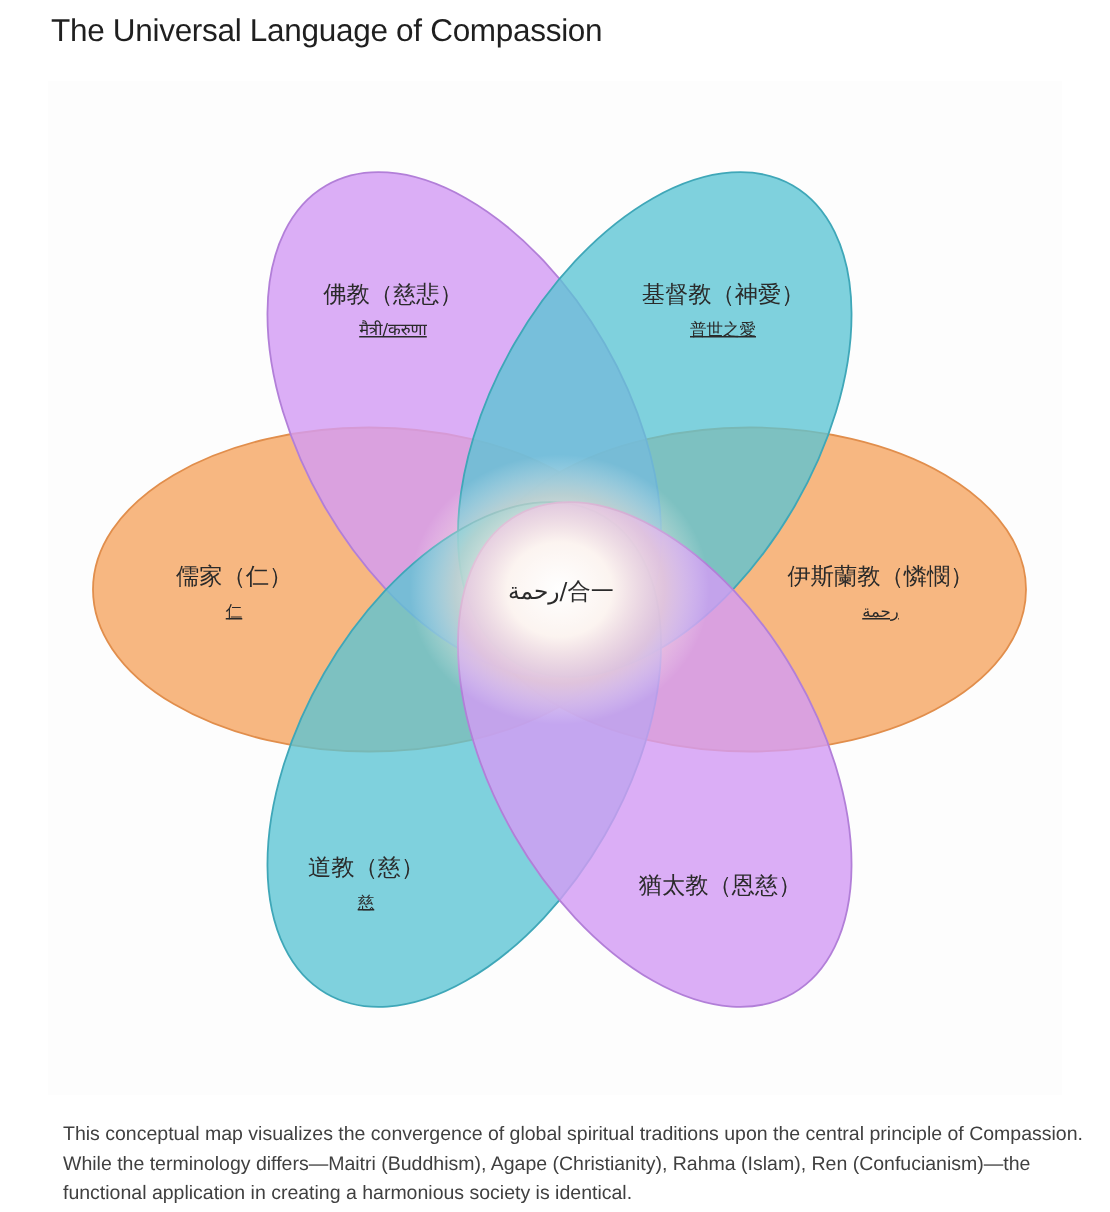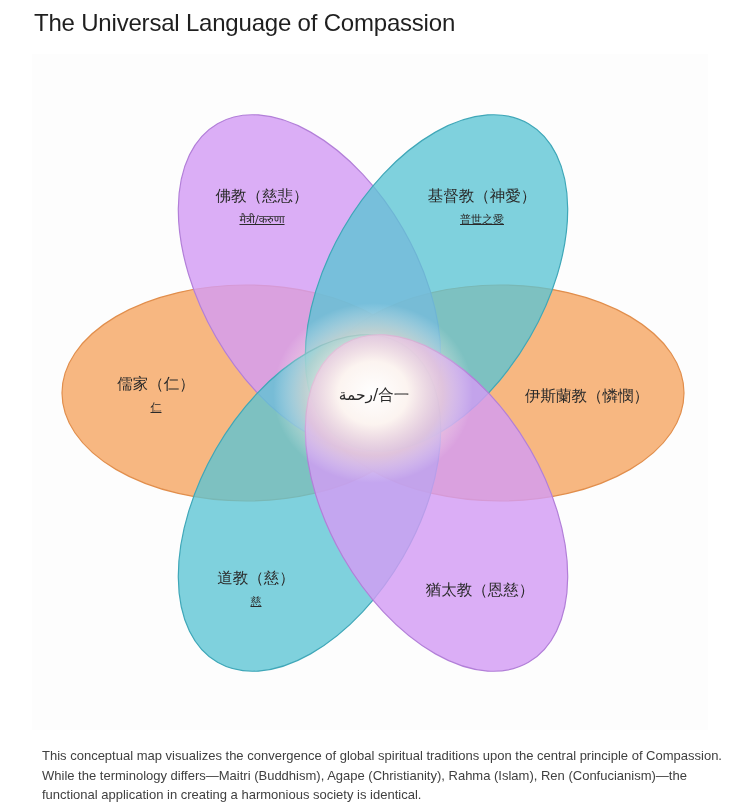--- a/index.html
+++ b/index.html
@@ -19,7 +19,7 @@
       position: absolute;
       left: 34px;
       top: 9px;
-      font-size: 24px;
+      font-size: 21px;
       font-weight: 400;
       letter-spacing: -0.2px;
       color: #1f1f1f;

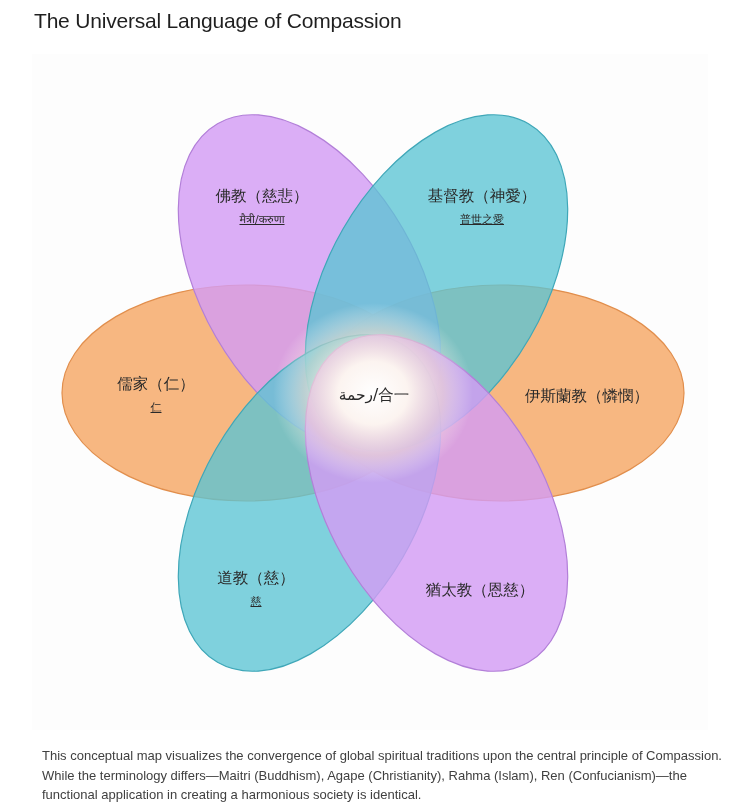--- a/index.html
+++ b/index.html
@@ -133,6 +133,7 @@
 
 <div class="petal-label" style="left:587px; top:396px;">
   <span>伊斯蘭教（憐憫）</span>
+  <span class="line2">رحمة</span>
 </div>
 
 <div class="petal-label" style="left:256px; top:590px;">

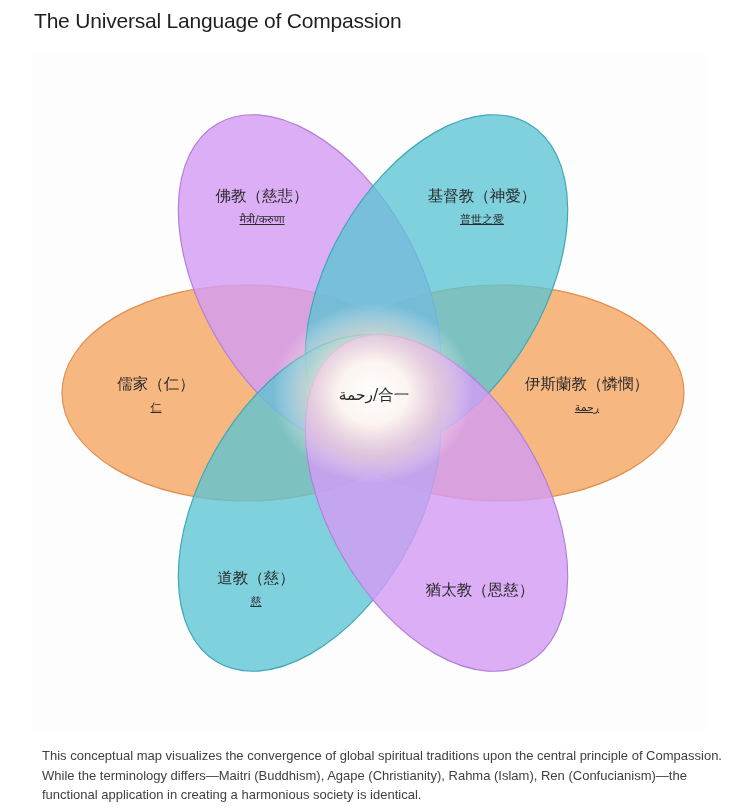--- a/index.html
+++ b/index.html
@@ -136,7 +136,7 @@
   <span class="line2">رحمة</span>
 </div>
 
-<div class="petal-label" style="left:256px; top:590px;">
+<div class="petal-label" style="left:244px; top:590px;">
   <span>道教（慈）</span>
   <span class="line2">慈</span>
 </div>

